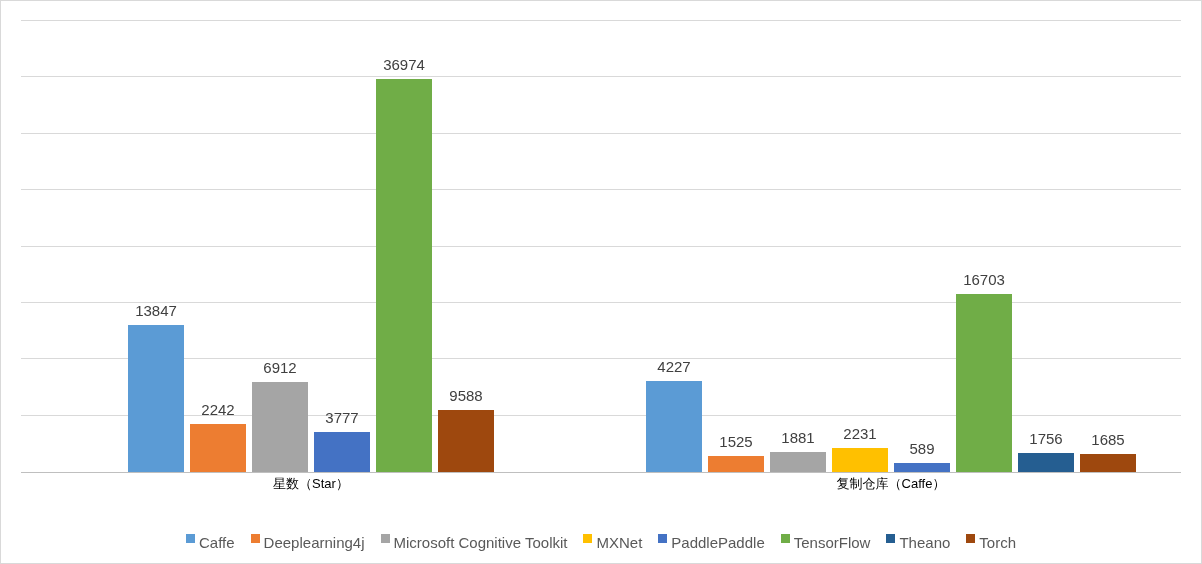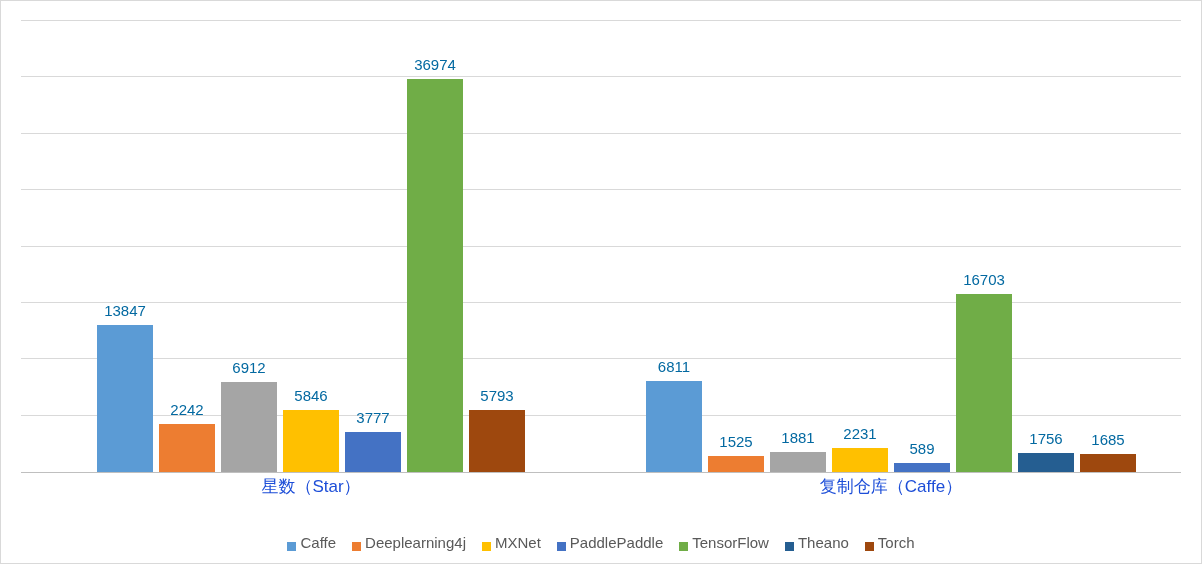--- a/index.html
+++ b/index.html
@@ -70,7 +70,7 @@
     transform: translateX(-50%);
     margin-bottom: 6px;
     white-space: nowrap;
-    color: #0369a1;
+    color: #404040;
     font-size: 15px;
   }
   .c0 { background: #5b9bd5; }

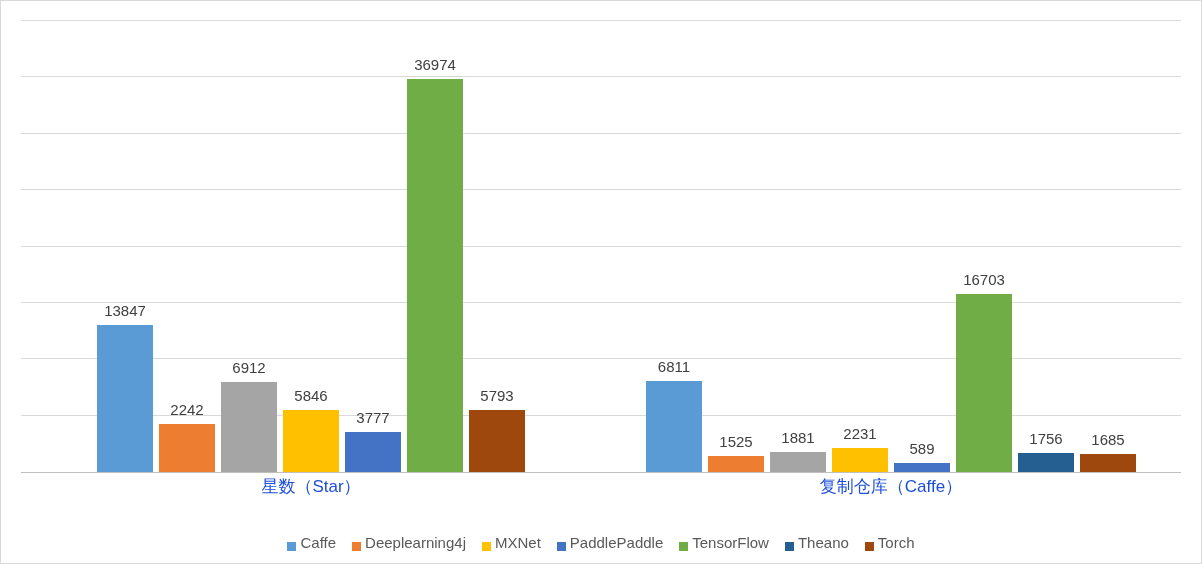--- a/index.html
+++ b/index.html
@@ -169,7 +169,7 @@
 
       <div class="group">
         <div class="bar">
-          <div class="bar-label">6811</div>
+          <div class="bar-label">4227</div>
           <div class="bar-fill c0" style="height:90.8px"></div>
         </div>
         <div class="bar">

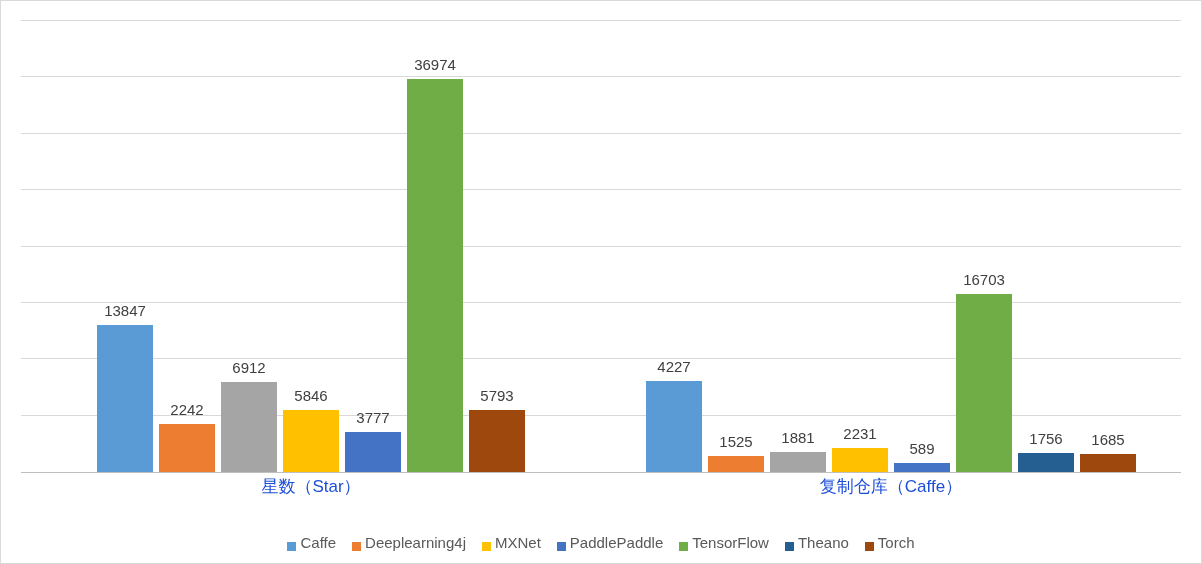--- a/index.html
+++ b/index.html
@@ -150,10 +150,6 @@
           <div class="bar-fill c2" style="height:89.6px"></div>
         </div>
         <div class="bar">
-          <div class="bar-label">5846</div>
-          <div class="bar-fill c3" style="height:62.3px"></div>
-        </div>
-        <div class="bar">
           <div class="bar-label">3777</div>
           <div class="bar-fill c4" style="height:40.2px"></div>
         </div>

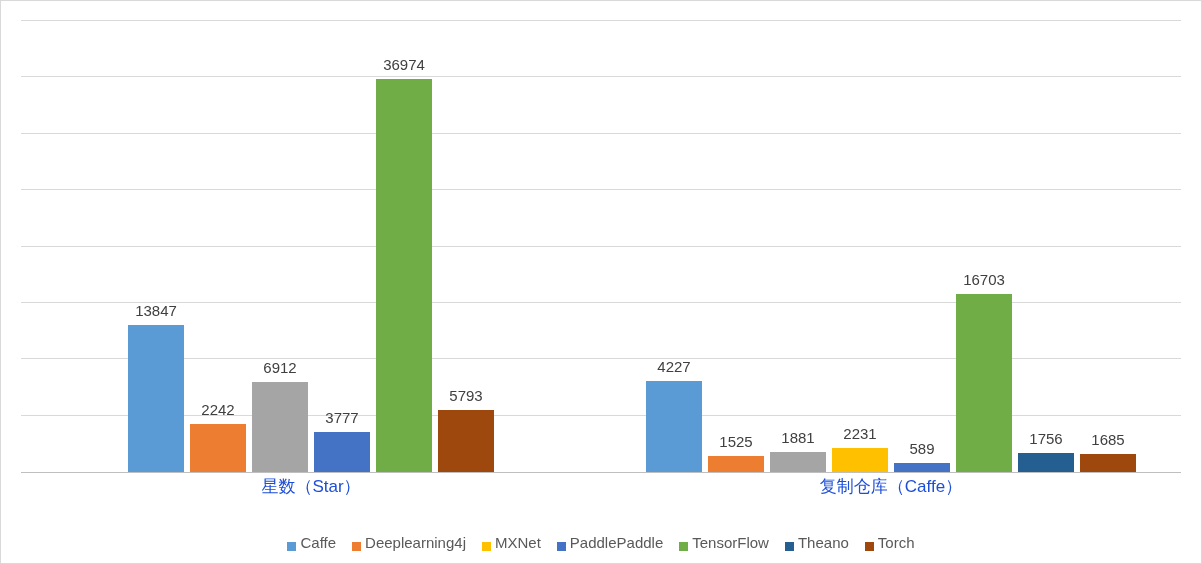--- a/index.html
+++ b/index.html
@@ -158,7 +158,7 @@
           <div class="bar-fill c5" style="height:393.5px"></div>
         </div>
         <div class="bar">
-          <div class="bar-label">5793</div>
+          <div class="bar-label">9588</div>
           <div class="bar-fill c7" style="height:61.7px"></div>
         </div>
       </div>

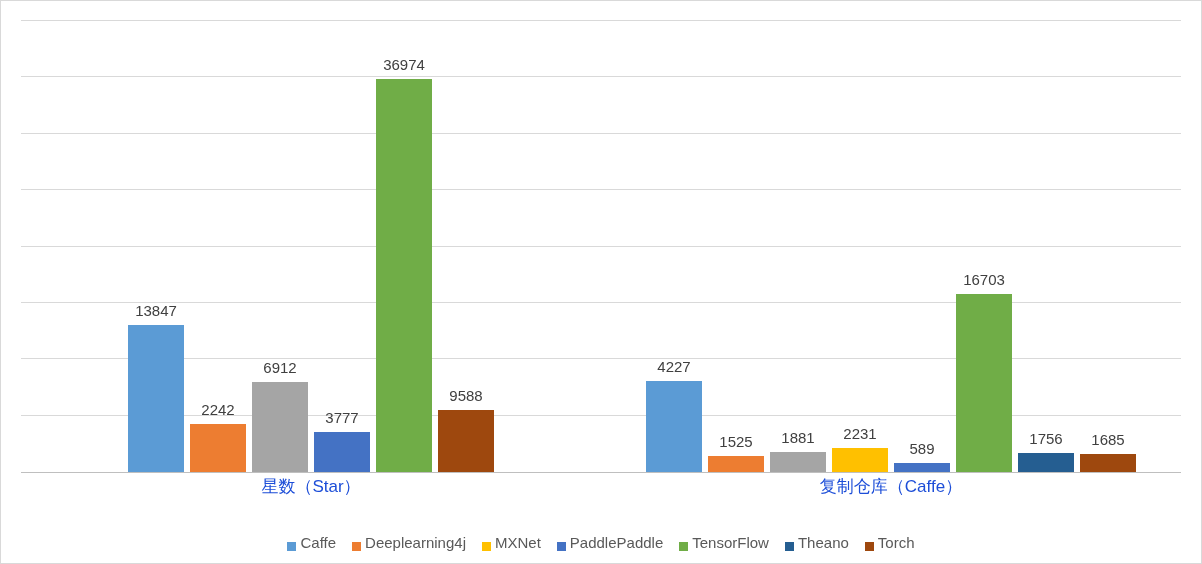--- a/index.html
+++ b/index.html
@@ -92,8 +92,8 @@
   .x-tick {
     flex: 1;
     text-align: center;
-    font-size: 17px;
-    color: #1d4ed8;
+    font-size: 13px;
+    color: #000000;
   }
   .legend {
     position: absolute;

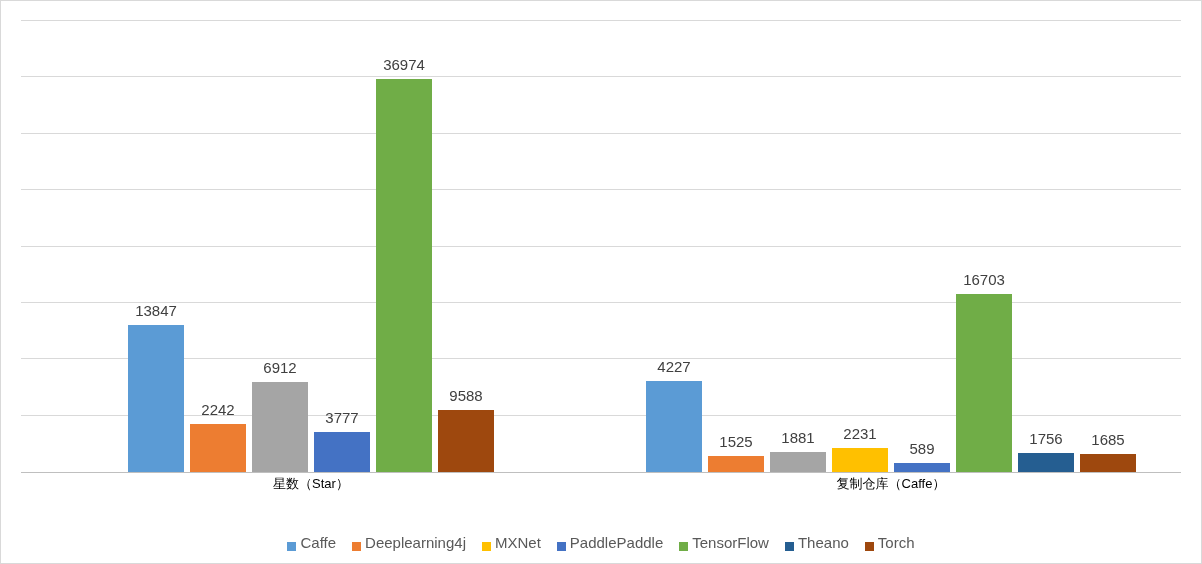--- a/index.html
+++ b/index.html
@@ -109,7 +109,7 @@
   }
   .legend-item {
     display: inline-flex;
-    align-items: flex-end;
+    align-items: flex-start;
     gap: 4px;
     margin: 0 6px;
   }

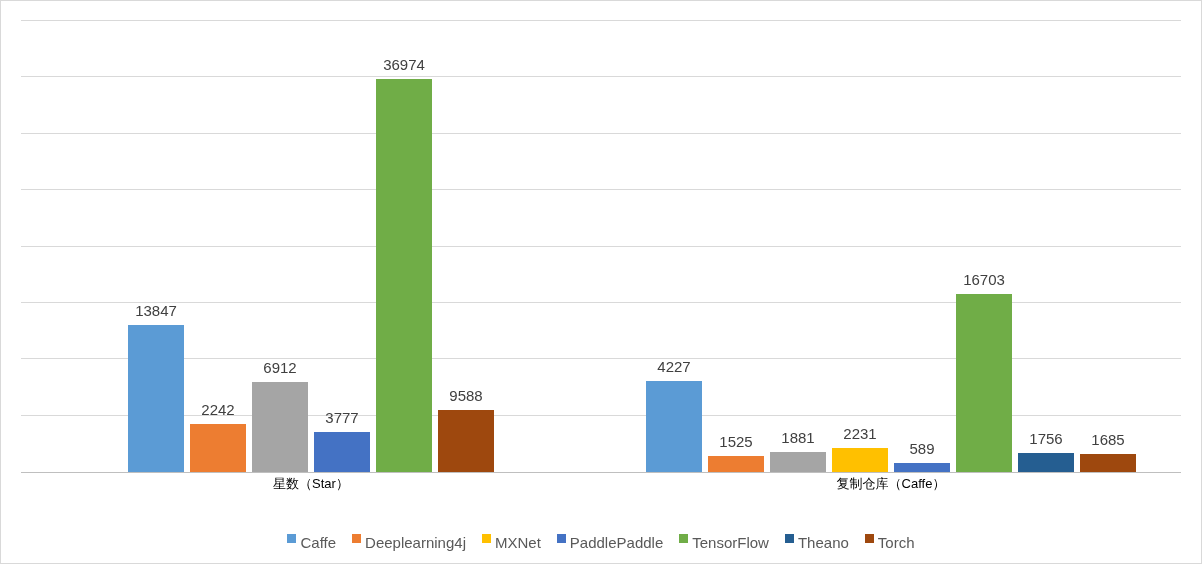--- a/index.html
+++ b/index.html
@@ -216,6 +216,10 @@
       <span>Deeplearning4j</span>
     </span>
     <span class="legend-item">
+      <span class="swatch c2"></span>
+      <span>Microsoft Cognitive Toolkit</span>
+    </span>
+    <span class="legend-item">
       <span class="swatch c3"></span>
       <span>MXNet</span>
     </span>

